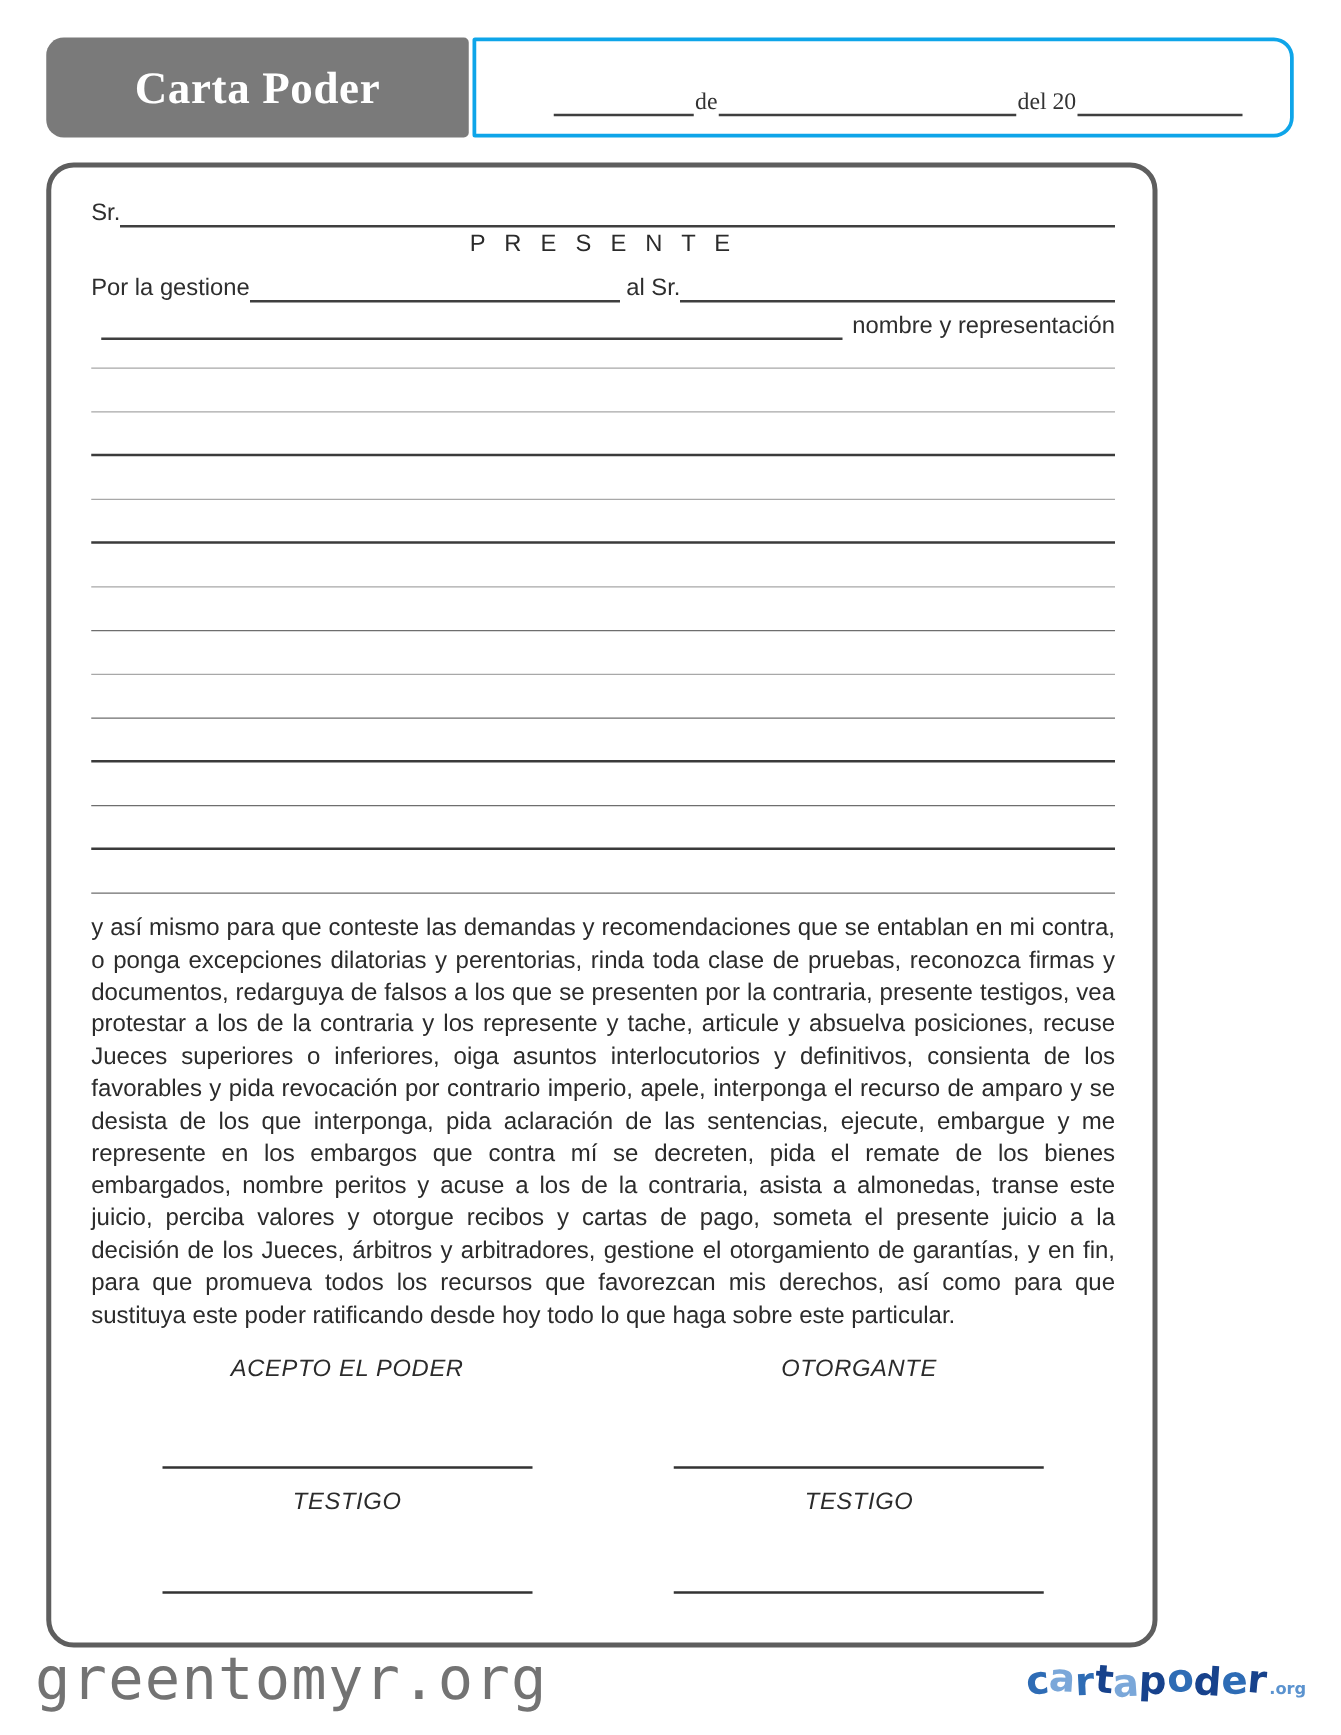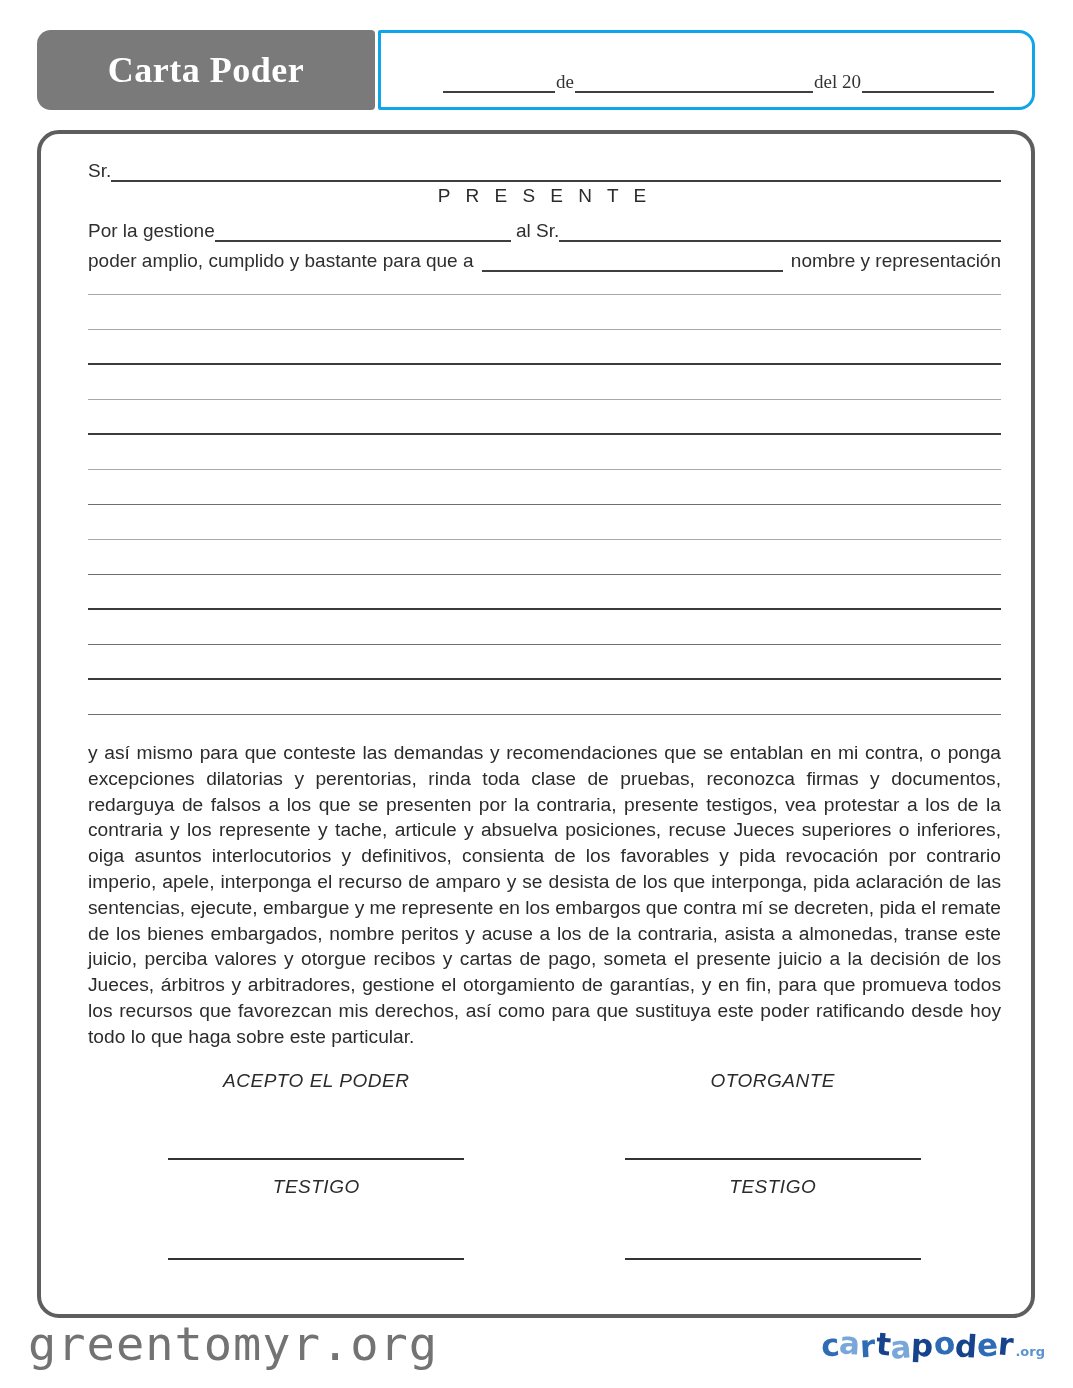--- a/index.html
+++ b/index.html
@@ -34,9 +34,9 @@
 
   
   .main-box {
-    position:absolute; left:37px; top:130px; width:998px; height:1188px;
+    position:absolute; left:37px; top:130px; width:889px; height:1188px;
     border:4px solid #5e5e5e; border-radius:22px; background:#fff;
-    padding:26px 30px 0 47px;
+    padding:26px 30px 0 32px;
   }
   .frow { display:flex; align-items:baseline; font-size:19px; color:#2e2e2e; }
   .fill { flex:1; border-bottom:2px solid #3f3f3f; height:2px; align-self:flex-end; }

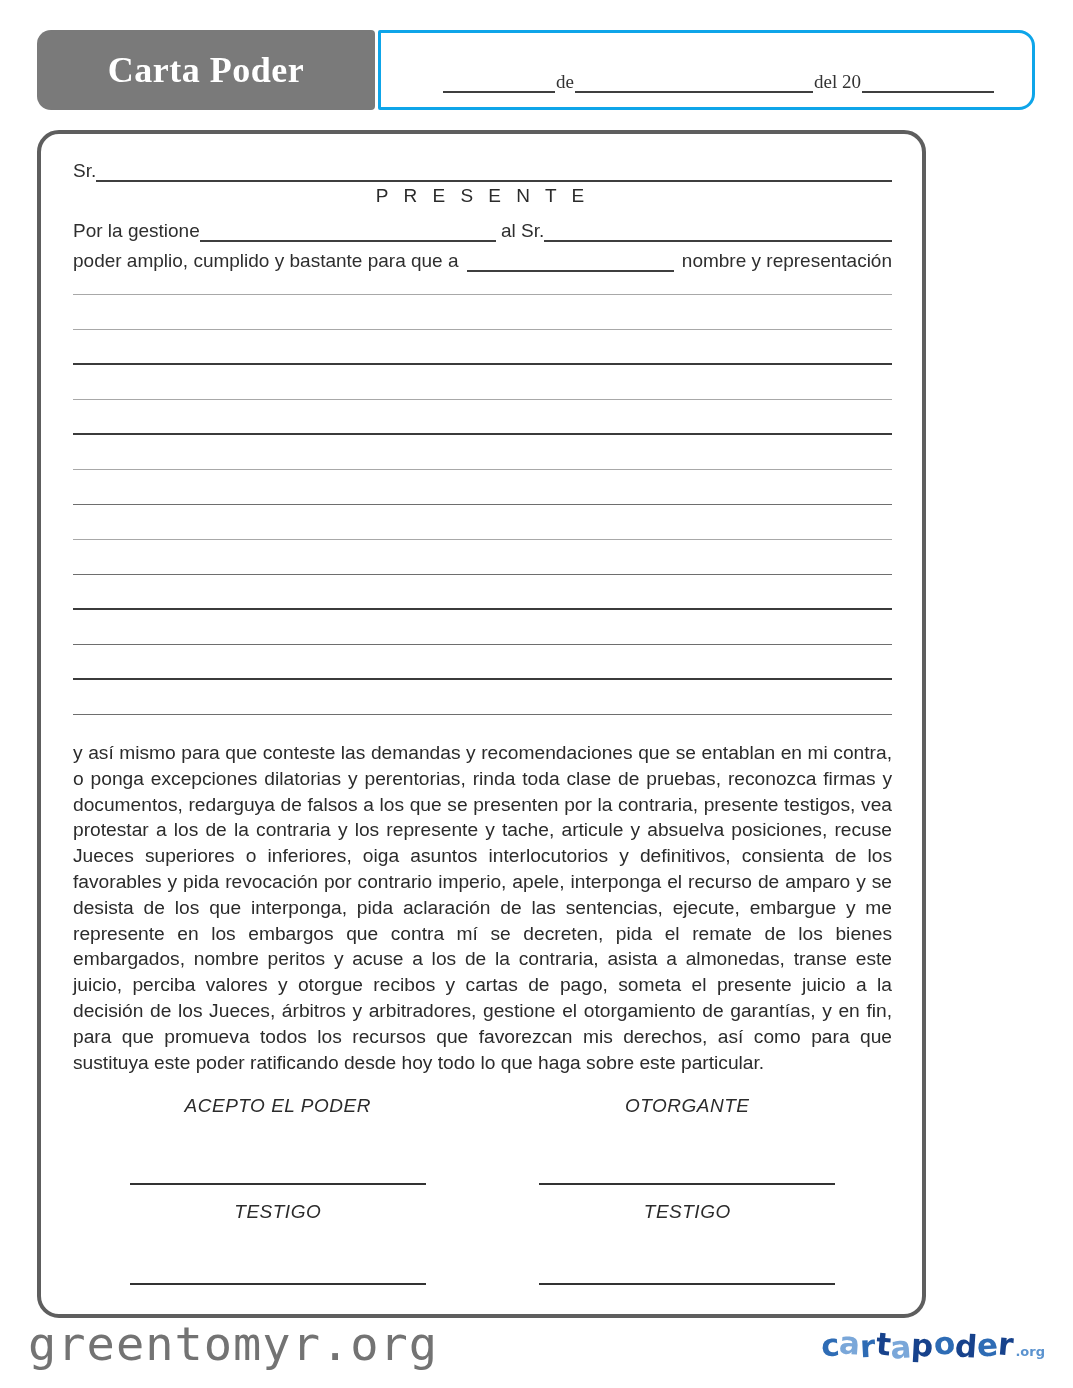--- a/index.html
+++ b/index.html
@@ -121,7 +121,6 @@
   </div>
 
   <div class="frow row-poder">
-    <span>poder amplio, cumplido y bastante para que a</span>
     <span class="fill"></span>
     <span>nombre y representación</span>
   </div>

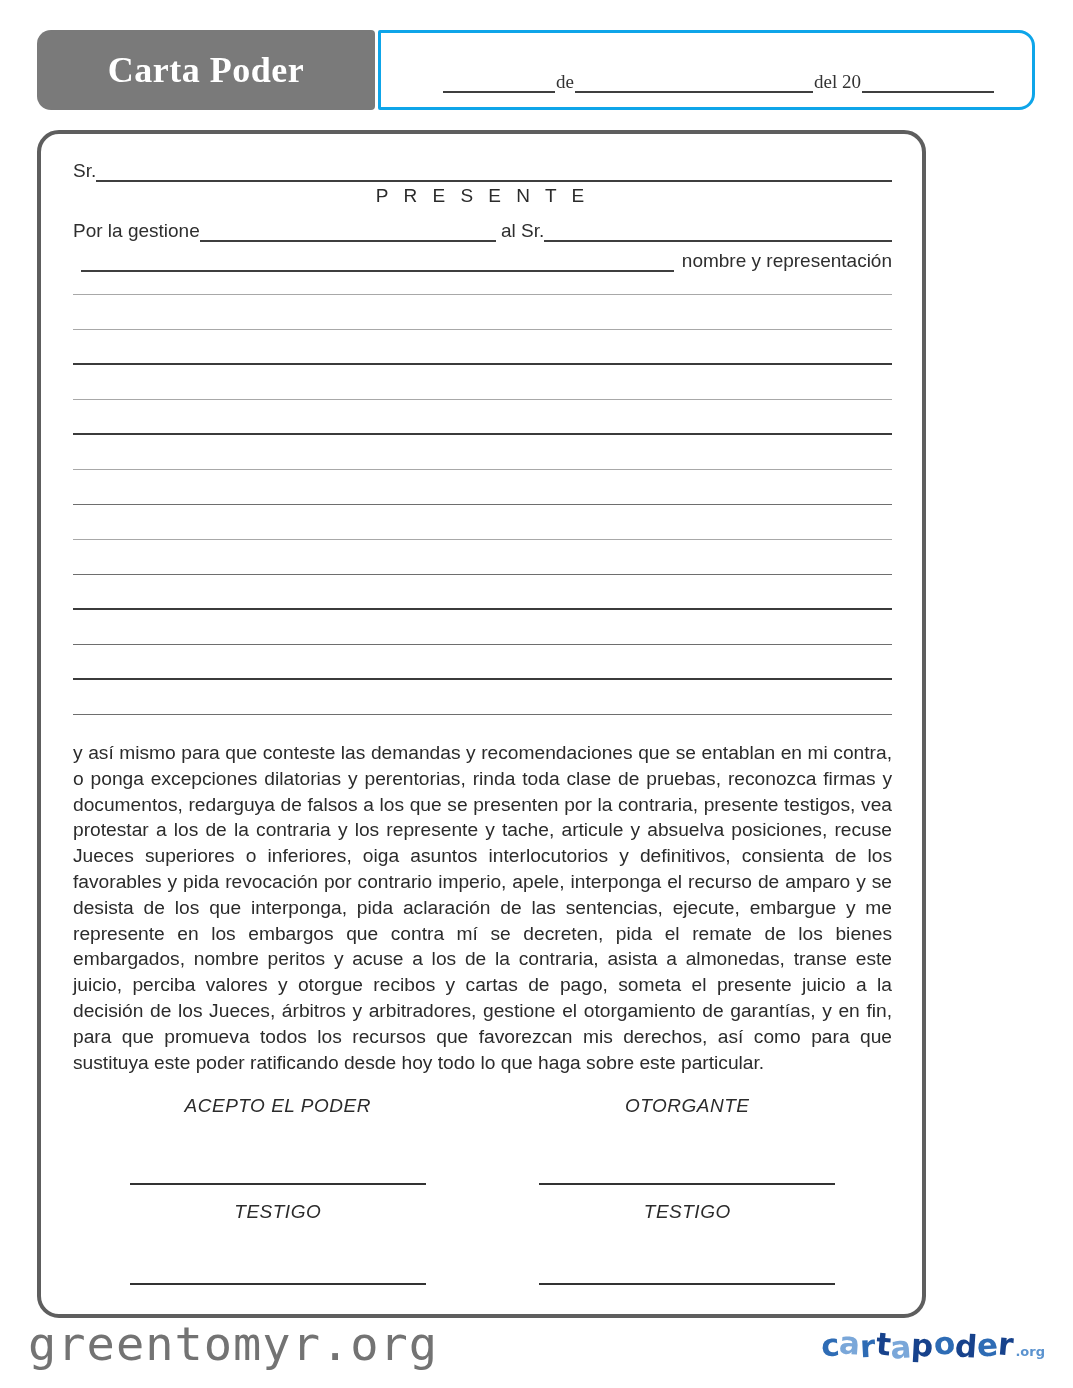--- a/index.html
+++ b/index.html
@@ -55,7 +55,7 @@
 
   
   .legal-par {
-    margin-top:25px; font-size:19.2px; line-height:25.8px;
+    margin-top:15px; font-size:19.2px; line-height:25.8px;
     text-align:justify; color:#2b2b2b;
   }
 

